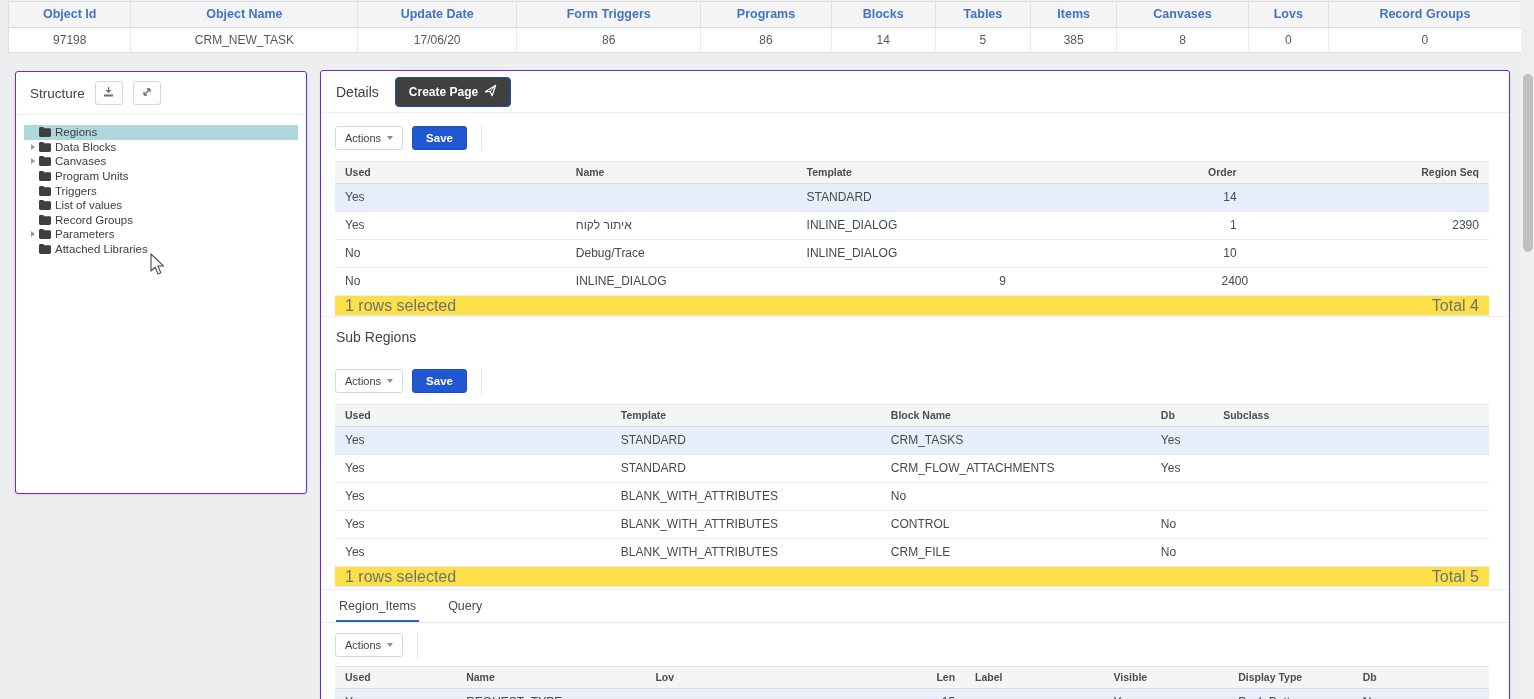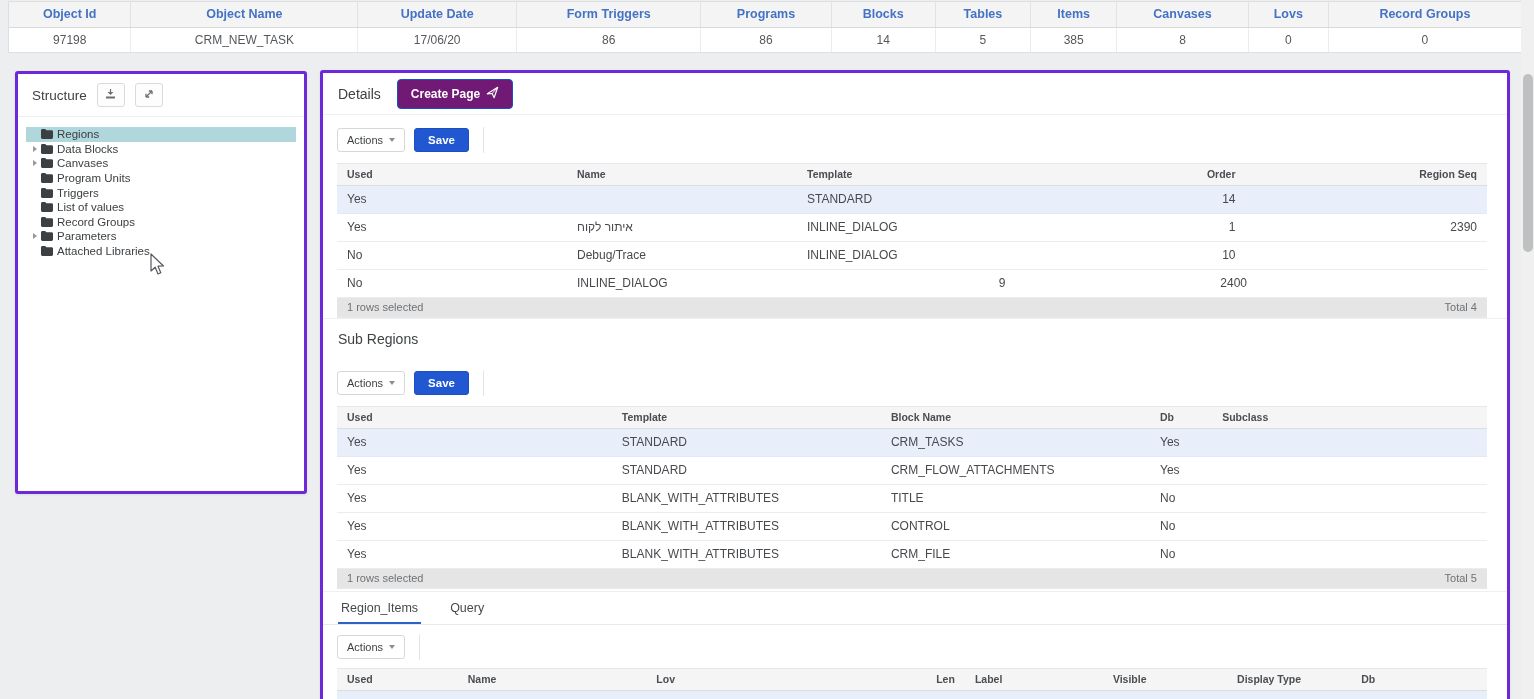--- a/index.html
+++ b/index.html
@@ -38,7 +38,7 @@
   
   .card {
     position:absolute; background:#fff; border-radius:3px;
-    border:3px solid #6d28d9; box-shadow:0 1px 3px rgba(0,0,0,.08);
+    border:1px solid #6d28d9; box-shadow:0 1px 3px rgba(0,0,0,.08);
   }
   .structure-card { left:15px; top:71px; width:292px; height:423px; }
   .details-card   { left:320px; top:70px; width:1190px; height:640px; overflow:hidden; }

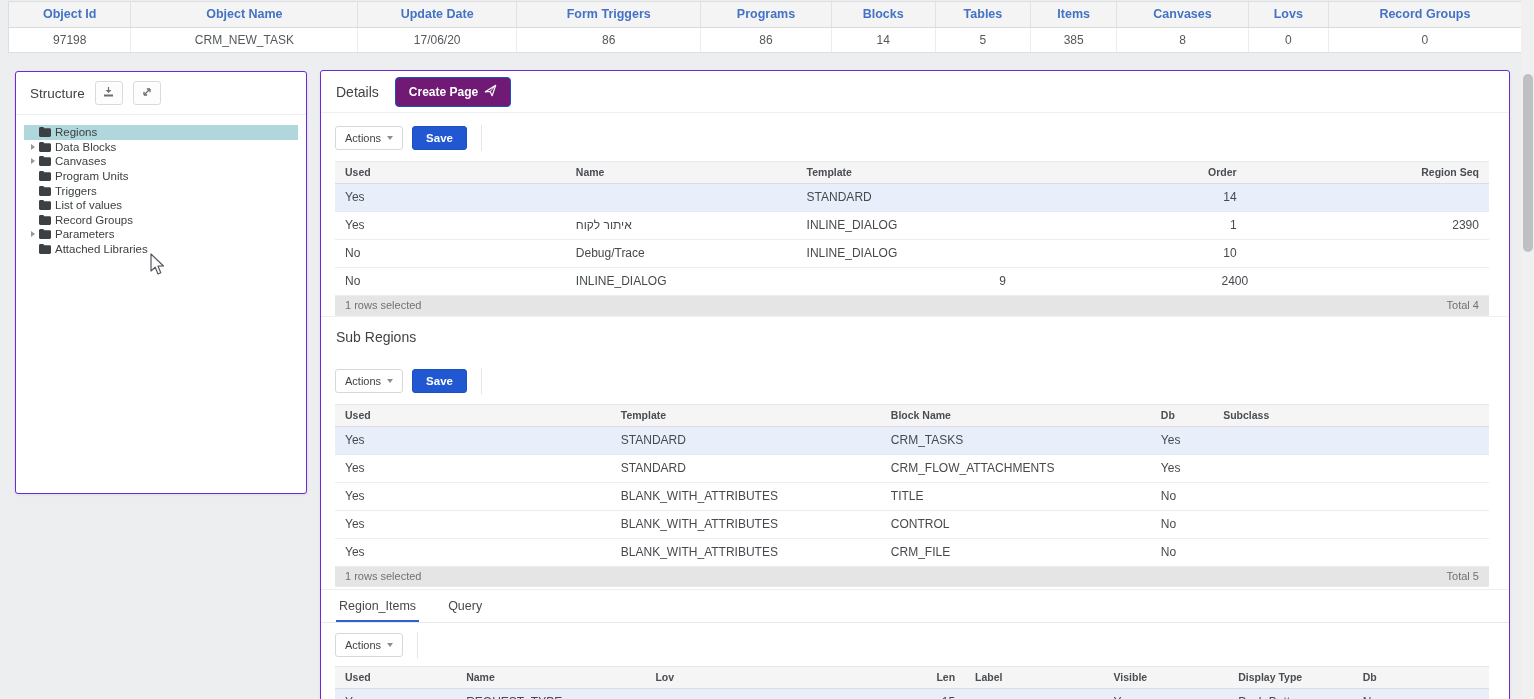--- a/index.html
+++ b/index.html
@@ -73,7 +73,7 @@
     border-bottom:1px solid #eeeff1; }
   .details-title { font-size:14px; color:#3f4346; }
   .btn-primary {
-    background:#701a75; color:#fff; border:1px solid #1c4fc0; border-radius:4px;
+    background:#404040; color:#fff; border:1px solid #1c4fc0; border-radius:4px;
     font-size:12px; font-weight:bold; padding:6px 13px; display:inline-flex;
     align-items:center; gap:6px; cursor:pointer;
     font-family:"Liberation Sans","DejaVu Sans",sans-serif;

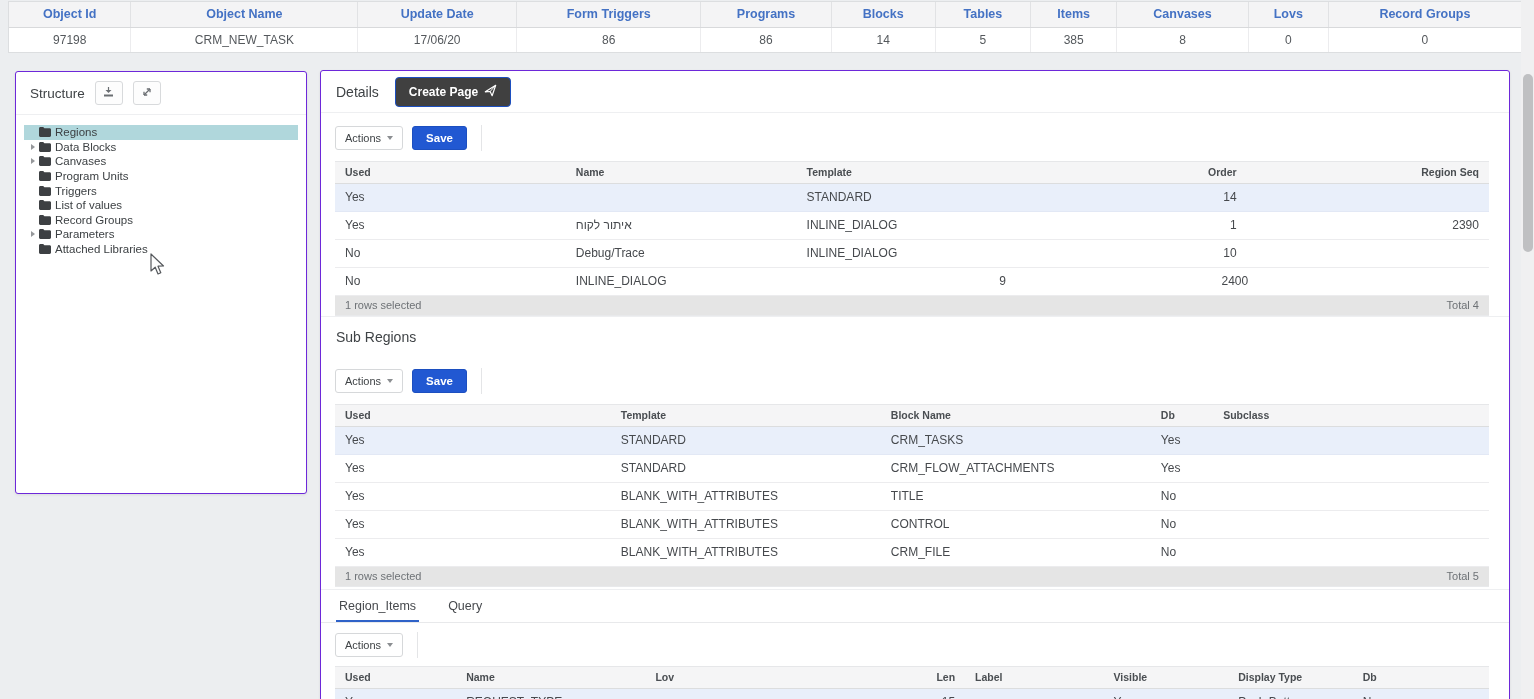--- a/index.html
+++ b/index.html
@@ -103,8 +103,8 @@
   .grid .tbl-row.selected { background:#e9effa; border-bottom:1px solid #e2e8f5; }
   .grid .tbl-row .tbl-cell { font-size:12px; color:#46494d; line-height:27px; padding:0 10px; }
   .grid .tbl-foot {
-    display:flex; justify-content:space-between; background:#e5e5e5;
-    border-bottom:1px solid #e8e9eb; font-size:11px; color:#6e7276;
+    display:flex; justify-content:space-between; background:#fde047;
+    border-bottom:1px solid #e8e9eb; font-size:16px; color:#6e7276;
     line-height:19px; padding:0 10px;
   }
 

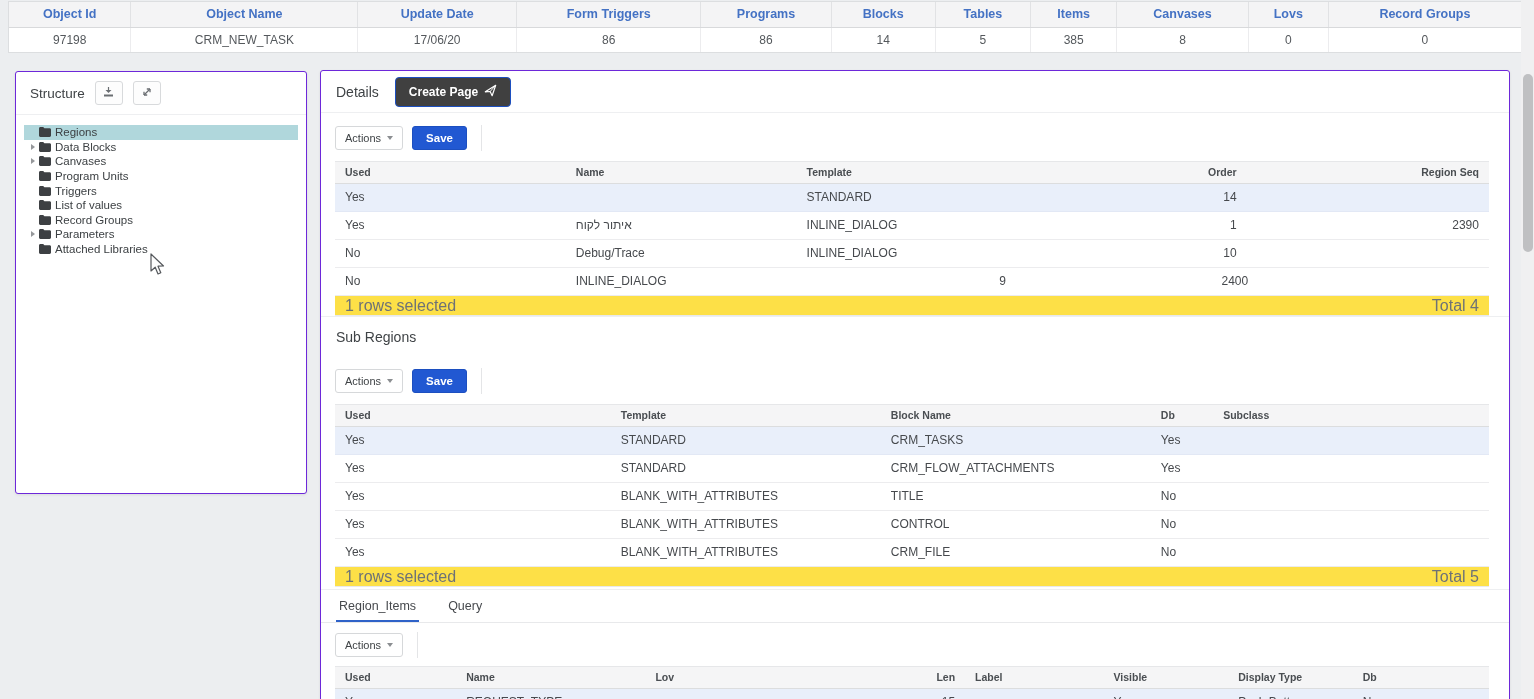--- a/index.html
+++ b/index.html
@@ -385,7 +385,6 @@
           <div class="tbl-row">
             <div class="tbl-cell" style="width: 23.9%; text-align: left;">Yes</div>
             <div class="tbl-cell" style="width: 23.4%; text-align: left;">BLANK_WITH_ATTRIBUTES</div>
-            <div class="tbl-cell" style="width: 23.4%; text-align: left;">TITLE</div>
             <div class="tbl-cell" style="width: 5.4%; text-align: left;">No</div>
             <div class="tbl-cell" style="width: 23.9%; text-align: left;"></div>
           </div>

